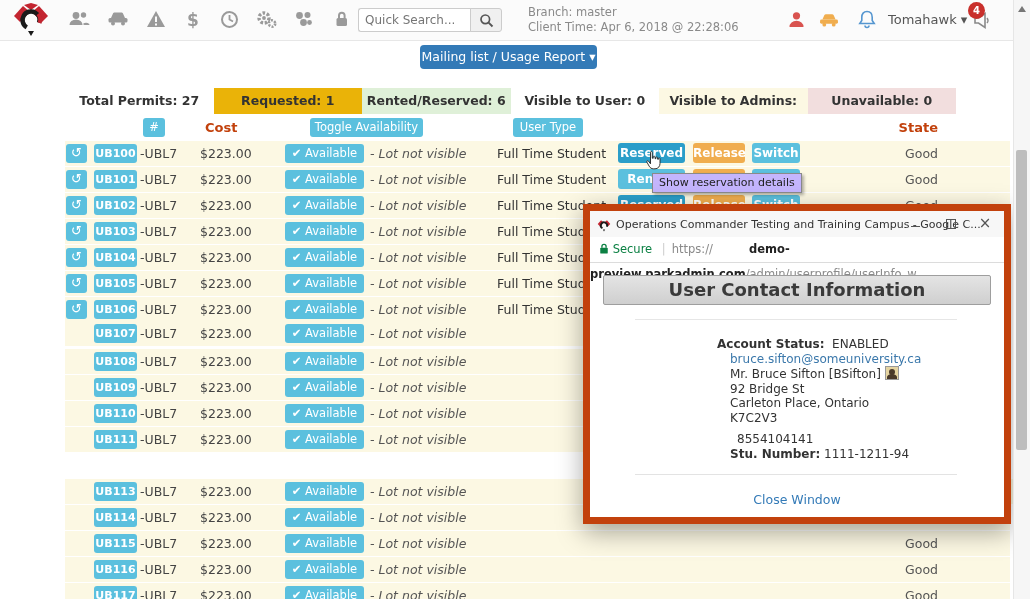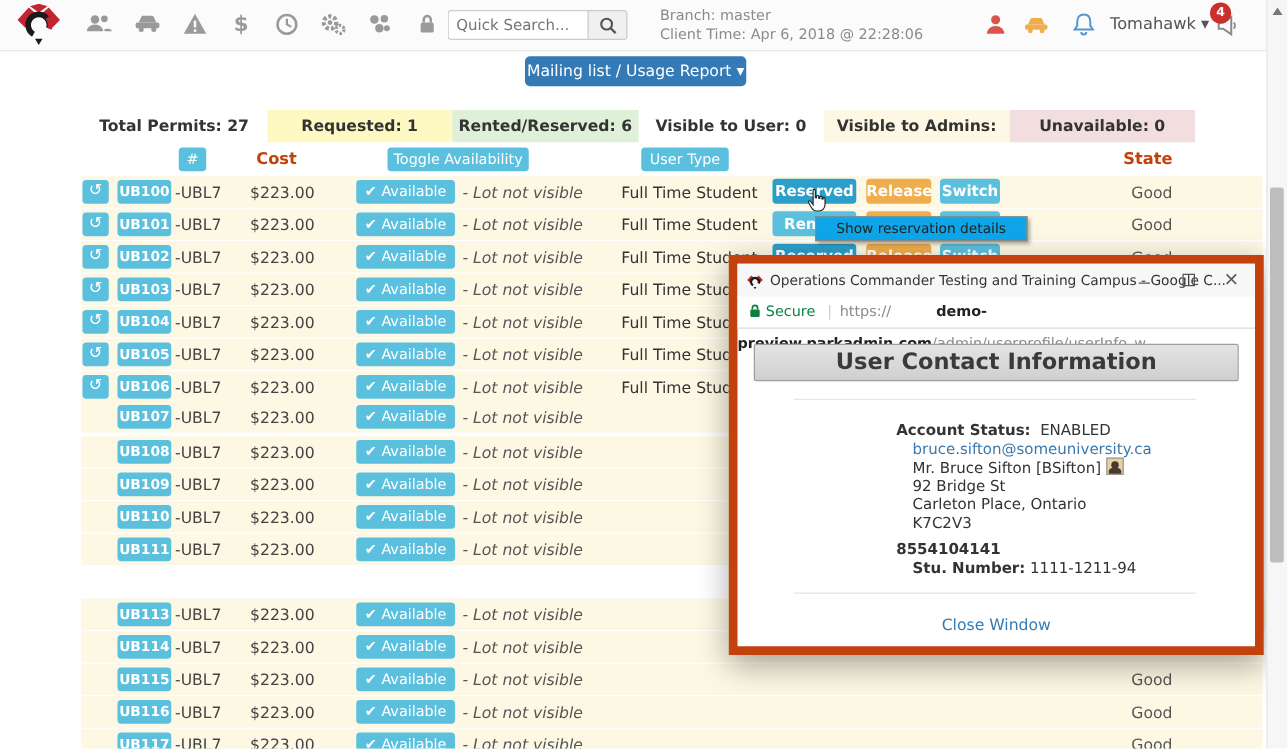--- a/index.html
+++ b/index.html
@@ -211,7 +211,7 @@
 
   <div class="tabs">
       <div class="tab" style="background: rgb(255, 255, 255);">Total Permits: 27</div>
-      <div class="tab" style="background: #fef9c3;">Requested: 1</div>
+      <div class="tab" style="background: #eab308;">Requested: 1</div>
       <div class="tab" style="background: rgb(223, 240, 216);">Rented/Reserved: 6</div>
       <div class="tab" style="background: rgb(255, 255, 255);">Visible to User: 0</div>
       <div class="tab" style="background: rgb(252, 248, 227);">Visible to Admins: 27</div>

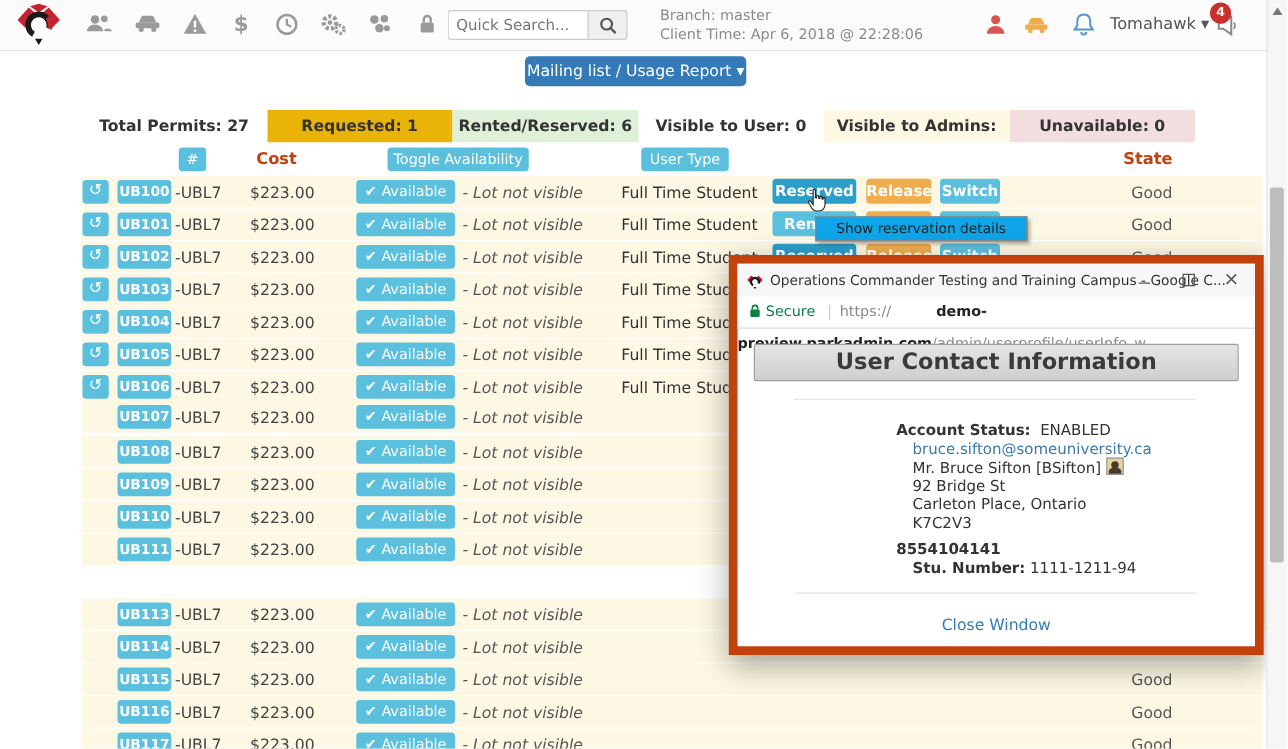--- a/index.html
+++ b/index.html
@@ -51,7 +51,7 @@
   .abtn.warn{background:#f0ad4e;}
   .a0{left:553px;width:67px;} .a1{left:628px;width:52px;} .a2{left:687px;width:48px;}
   
-  .tooltip{position:absolute;left:652px;top:173px;height:14px;padding:2px 16px;background:#0ea5e9;border:1px solid #8a8a8a;
+  .tooltip{position:absolute;left:652px;top:173px;height:14px;padding:2px 6px;background:#c4b5fd;border:1px solid #8a8a8a;
     box-shadow:2px 2px 3px rgba(0,0,0,.3);font-size:11px;color:#222;z-index:20;line-height:14px;white-space:nowrap;}
   .cursor{position:absolute;left:646px;top:151px;z-index:60;}
   

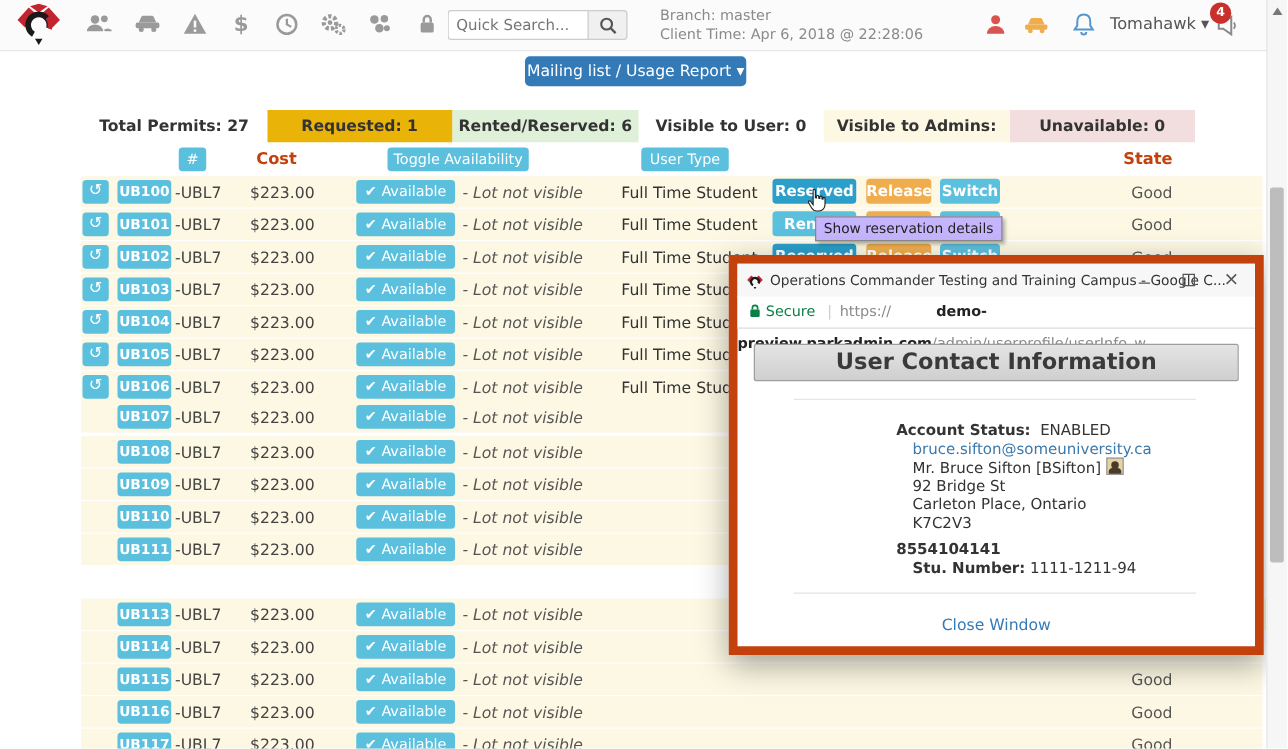--- a/index.html
+++ b/index.html
@@ -75,7 +75,7 @@
   .phr1{position:absolute;left:45px;top:108px;width:322px;border-top:1px solid #e6e6e6;}
   .contact{position:absolute;left:127px;top:126px;font-size:12px;line-height:14.5px;color:#333;}
   .contact .ind{margin-left:13px;}
-  .contact .ind2{font-weight:bold;}
+  .contact .ind2{margin-left:20px;}
   .email-link{color:#3b78ab;}
   .photo-ico{display:inline-block;width:12px;height:12px;background:#e5d4a1;border:1px solid #999;vertical-align:-2px;
     margin-left:4px;position:relative;overflow:hidden;}

